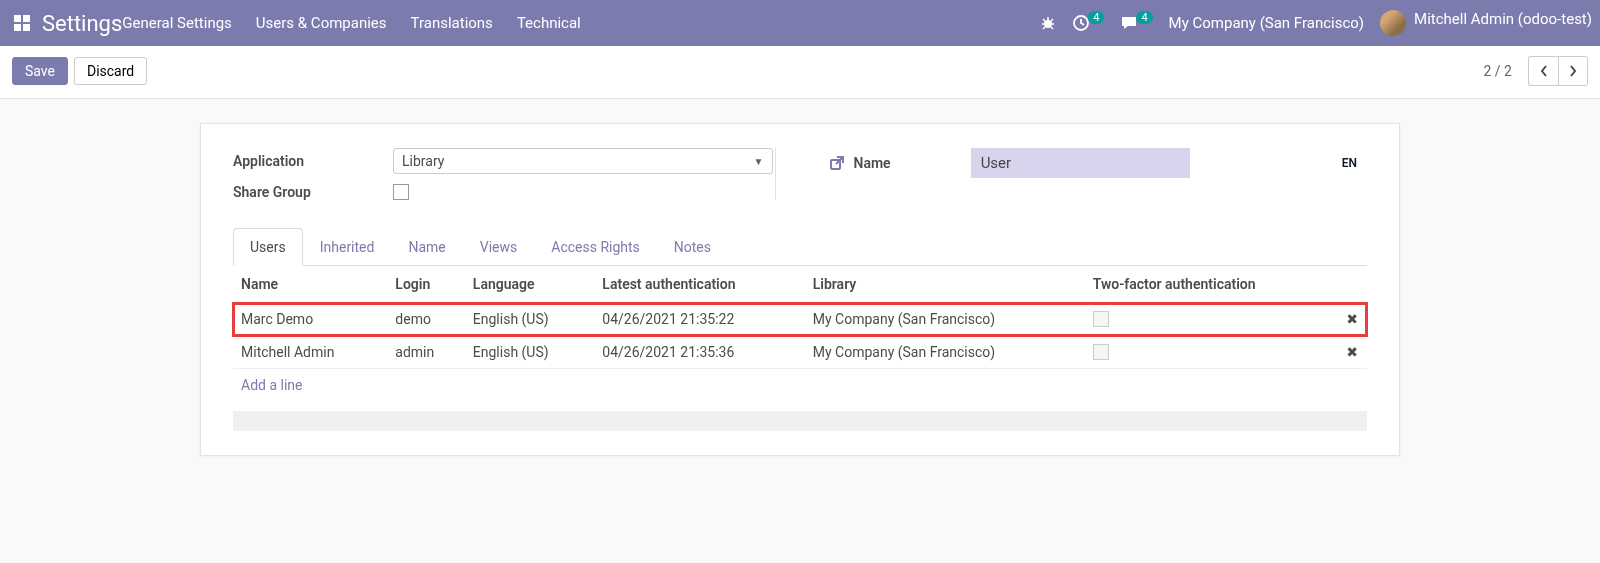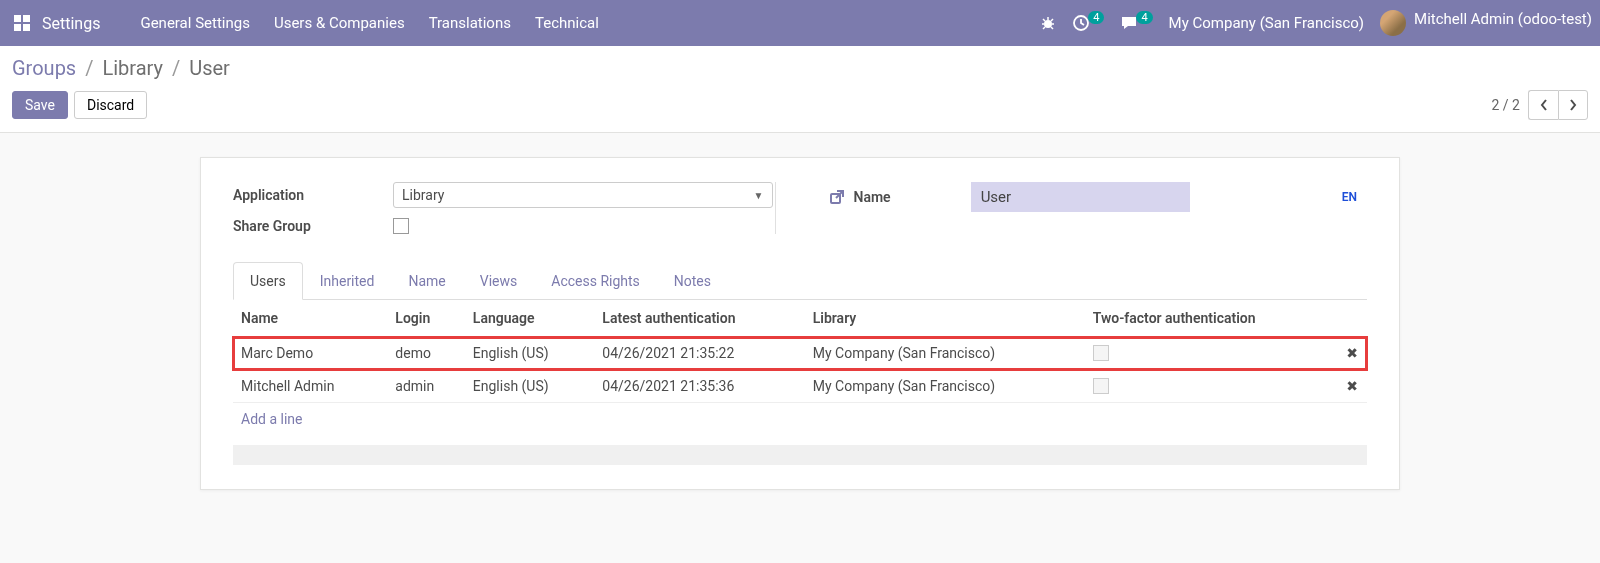--- a/index.html
+++ b/index.html
@@ -10,7 +10,7 @@
     .nav-left { display: flex; align-items: center; }
     .apps-icon { width: 20px; height: 20px; margin: 0 10px 0 4px; display: flex; flex-wrap: wrap; gap: 2px; align-content: center; justify-content: center; cursor: pointer; }
     .apps-icon span { width: 7px; height: 7px; background: #fff; }
-    .brand { font-size: 16px; font-weight: 400; margin-right: 40px; }
+    .brand { font-size: 22px; font-weight: 400; }
     .nav-links { display: flex; gap: 24px; }
     .nav-links a { color: #fff; text-decoration: none; font-size: 15px; cursor: pointer; }
     .nav-right { margin-left: auto; display: flex; align-items: center; gap: 16px; }

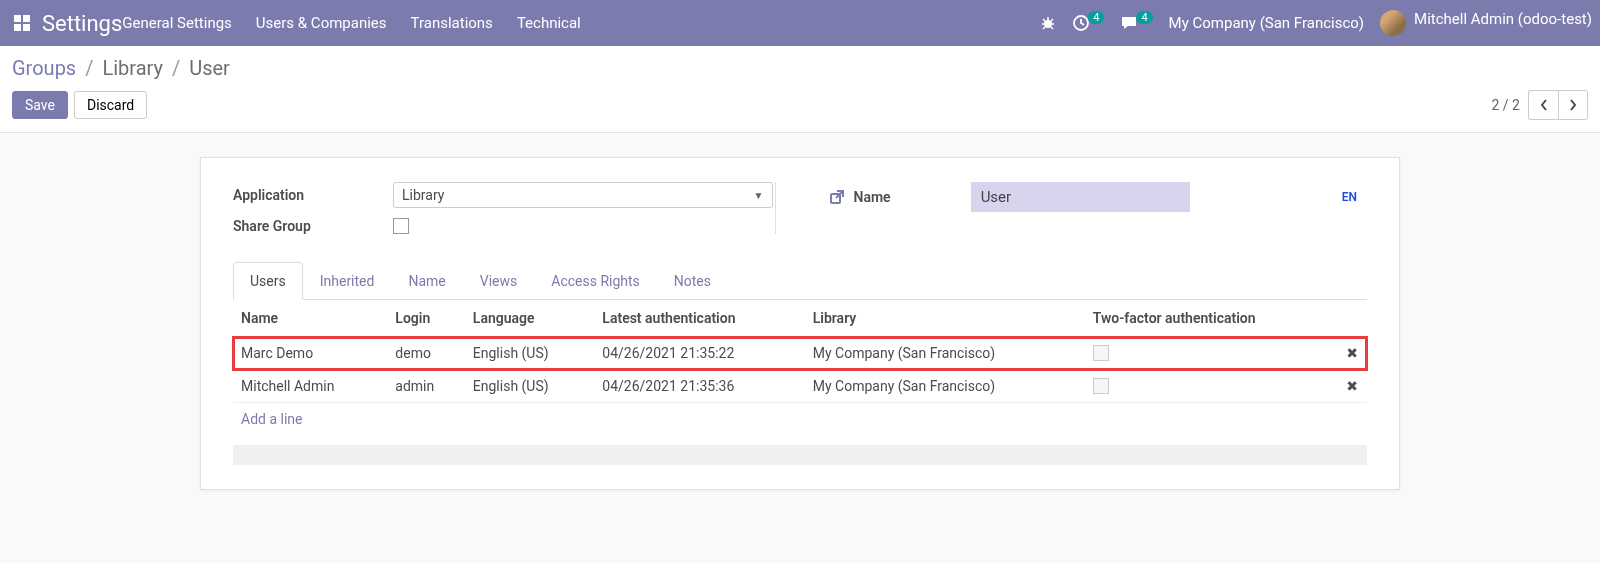--- a/index.html
+++ b/index.html
@@ -126,13 +126,6 @@
 </div>
 
 <div class="control-panel">
-  <div class="breadcrumb">
-    <span style="cursor:pointer;">Groups</span>
-    <span class="sep">/</span>
-    <span class="current">Library</span>
-    <span class="sep">/</span>
-    <span class="current">User</span>
-  </div>
   <div class="cp-row">
     <div class="cp-buttons">
       <button class="btn btn-primary">Save</button>

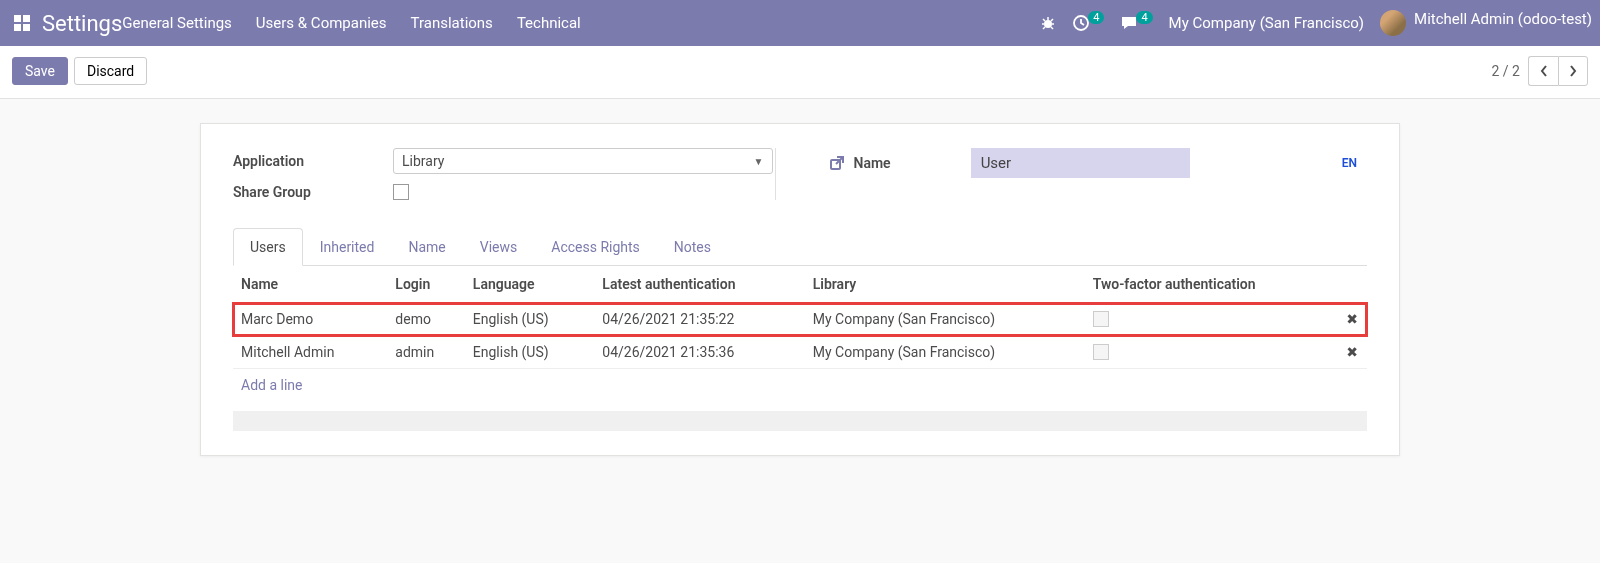--- a/index.html
+++ b/index.html
@@ -30,7 +30,7 @@
     .cp-buttons { display: flex; gap: 6px; }
     .btn { padding: 5px 12px; border: 1px solid #ccc; background: #fff; border-radius: 3px; cursor: pointer; font-size: 14px; }
     .btn-primary { background: #7c7bad; color: #fff; border-color: #7c7bad; }
-    .pager { display: flex; align-items: center; gap: 8px; }
+    .pager { display: flex; align-items: center; gap: 16px; }
     .pager-value { color: #666; }
     .pager-btns { display: flex; }
     .pager-btn { border: 1px solid #ccc; background: #fff; width: 30px; height: 30px; display: flex; align-items: center; justify-content: center; cursor: pointer; }

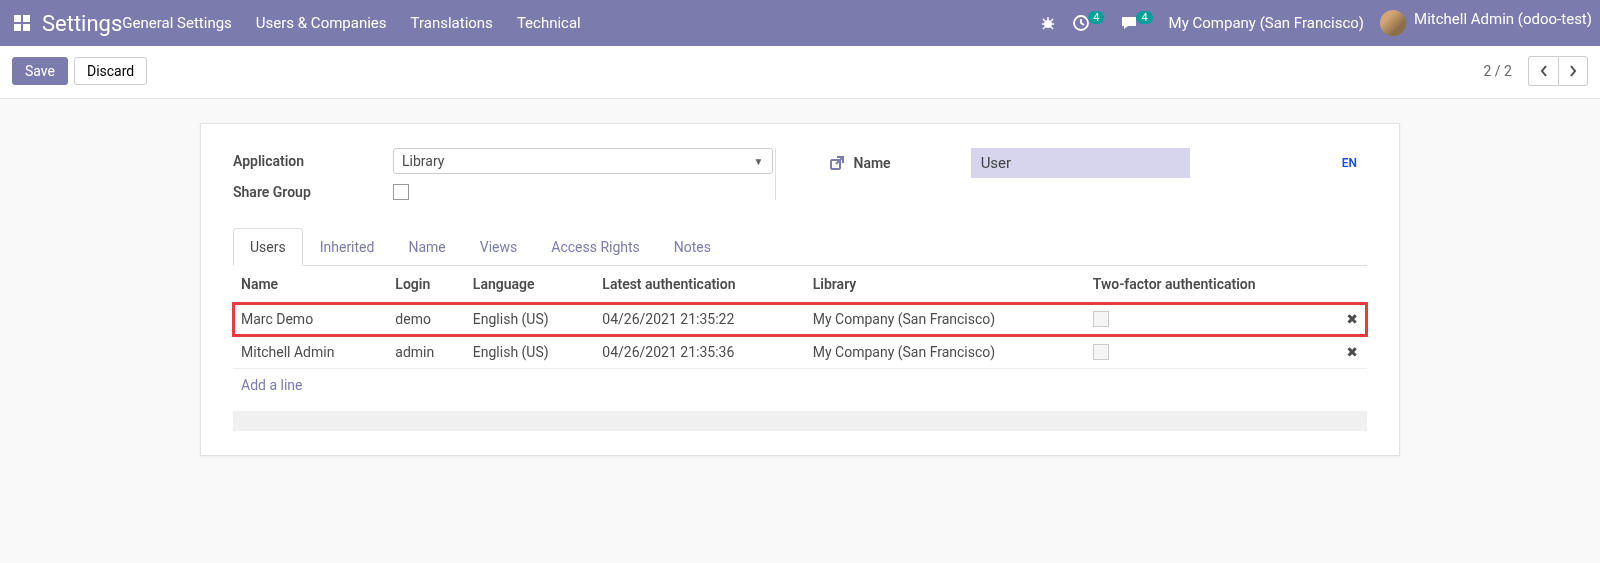--- a/index.html
+++ b/index.html
@@ -51,7 +51,7 @@
     .ext-link { color: #7c7bad; cursor: pointer; }
     .name-input { flex: 1; background: #d7d5ee; border: none; padding: 6px 10px; font-size: 15px; color: #444; position: relative; }
     .name-wrap { flex: 1; position: relative; }
-    .lang-indicator { position: absolute; right: 10px; top: 50%; transform: translateY(-50%); color: #1d4ed8; font-size: 12px; font-weight: 600; }
+    .lang-indicator { position: absolute; right: 10px; top: 50%; transform: translateY(-50%); color: #0f172a; font-size: 12px; font-weight: 600; }
     .checkbox { width: 16px; height: 16px; border: 1px solid #999; background: #fff; cursor: pointer; }
     .checkbox.readonly { border-color: #ccc; background: #f5f5f5; }
     .divider-col { border-left: 1px solid #e0e0e0; margin-left: -30px; margin-right: 20px; align-self: stretch; }

